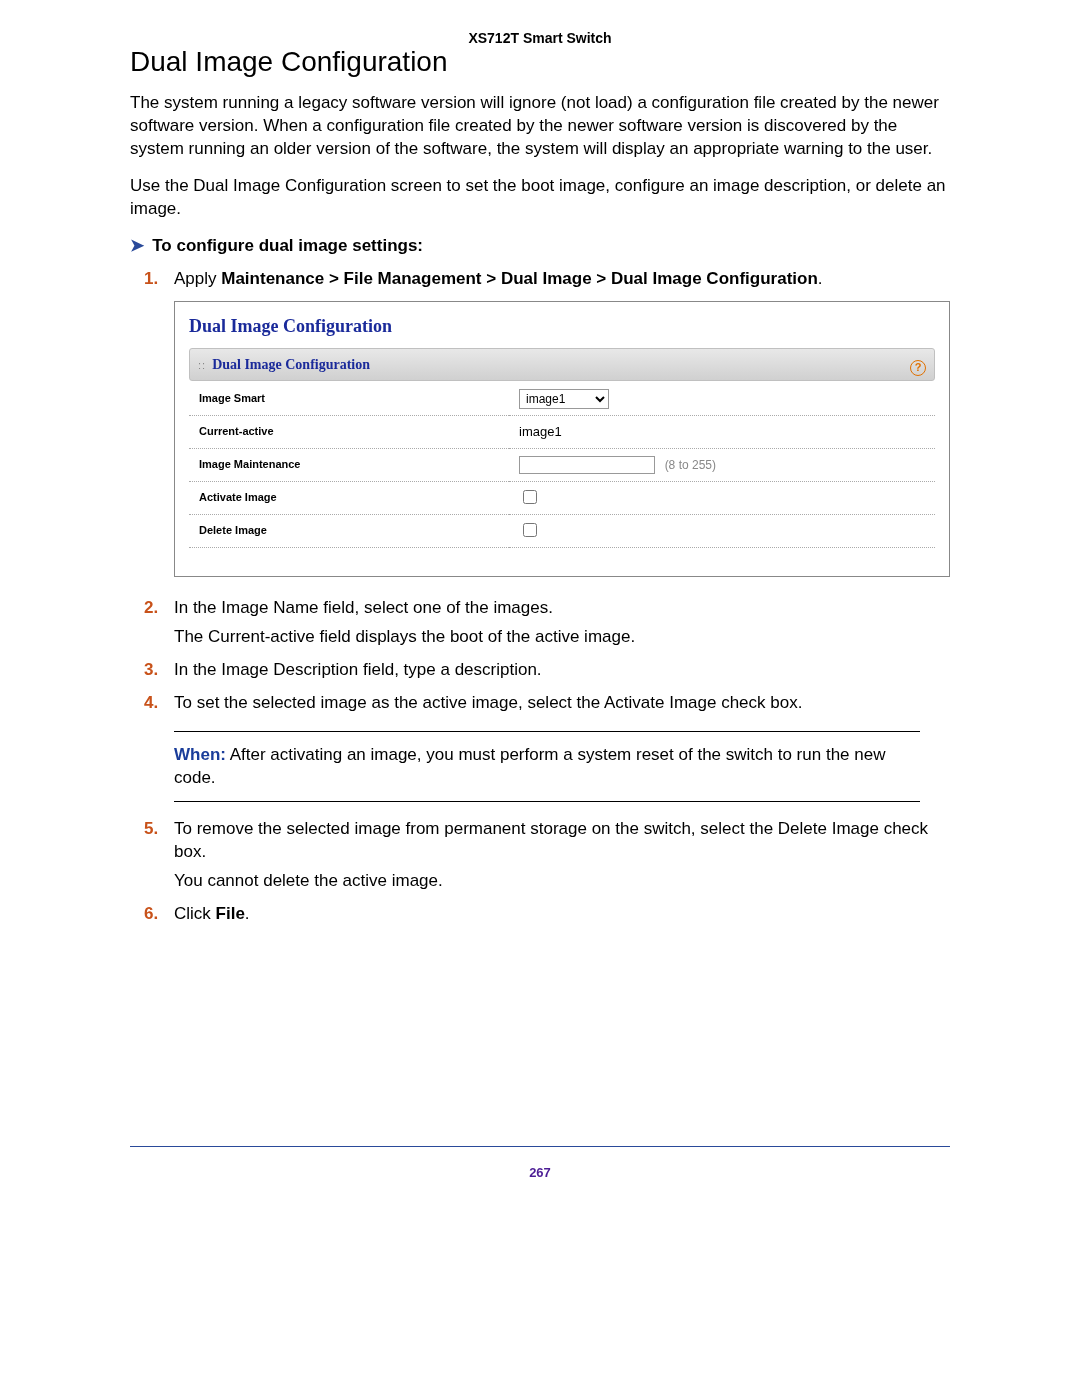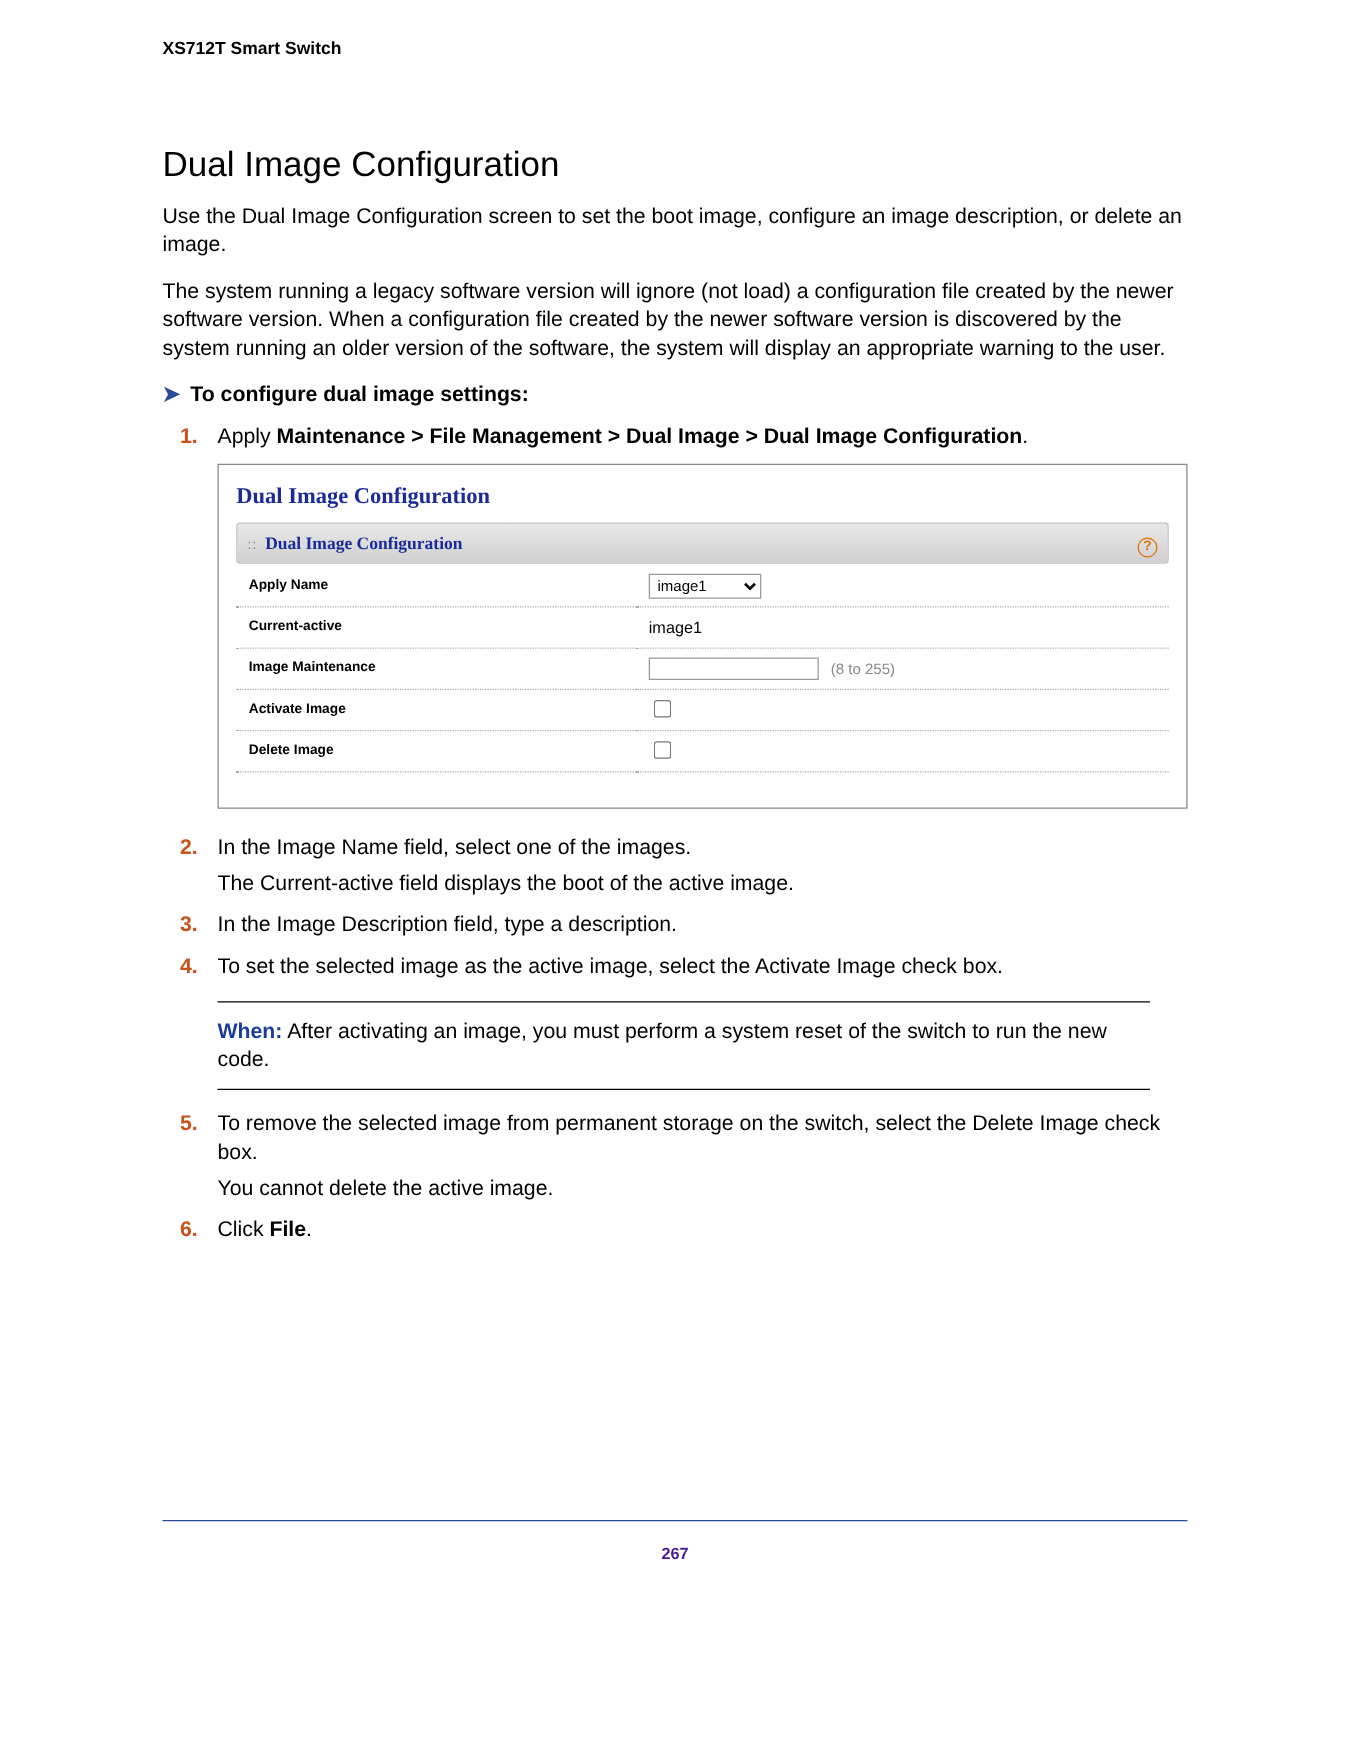--- a/index.html
+++ b/index.html
@@ -15,9 +15,9 @@
     box-sizing: border-box;
   }
   .header-title {
+    text-align: center;
     font-size: 14px;
     font-weight: bold;
-    margin-bottom: 70px;
   }
   .section-heading {
     font-size: 28px;

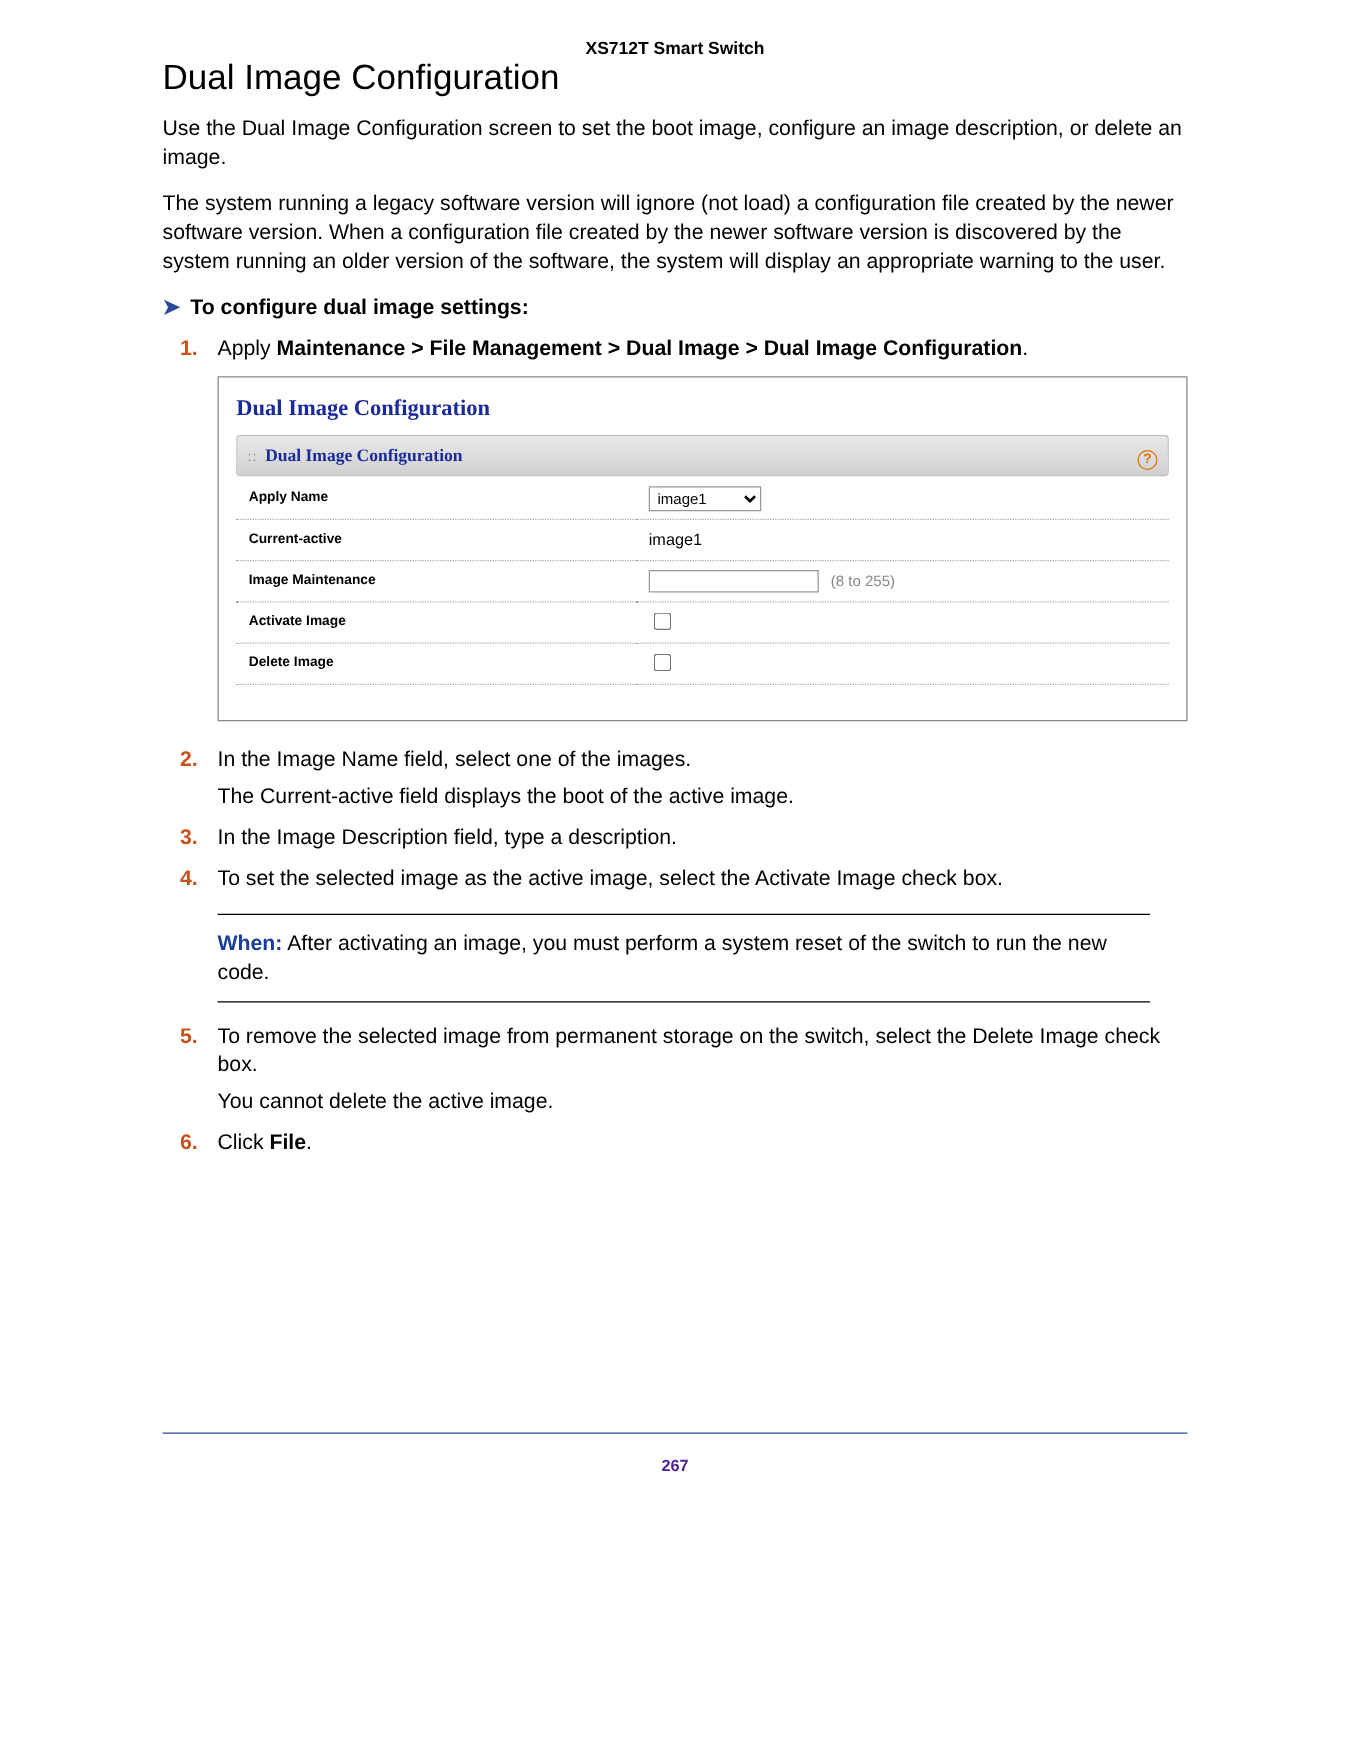--- a/index.html
+++ b/index.html
@@ -177,8 +177,8 @@
 
   <div class="section-heading">Dual Image Configuration</div>
 
+  <div class="body-text">The system running a legacy software version will ignore (not load) a configuration file created by the newer software version. When a configuration file created by the newer software version is discovered by the system running an older version of the software, the system will display an appropriate warning to the user.</div>
   <div class="body-text">Use the Dual Image Configuration screen to set the boot image, configure an image description, or delete an image.</div>
-  <div class="body-text">The system running a legacy software version will ignore (not load) a configuration file created by the newer software version. When a configuration file created by the newer software version is discovered by the system running an older version of the software, the system will display an appropriate warning to the user.</div>
 
   <div class="task-heading">
     <span class="arrow">➤</span><span>To configure dual image settings:</span>

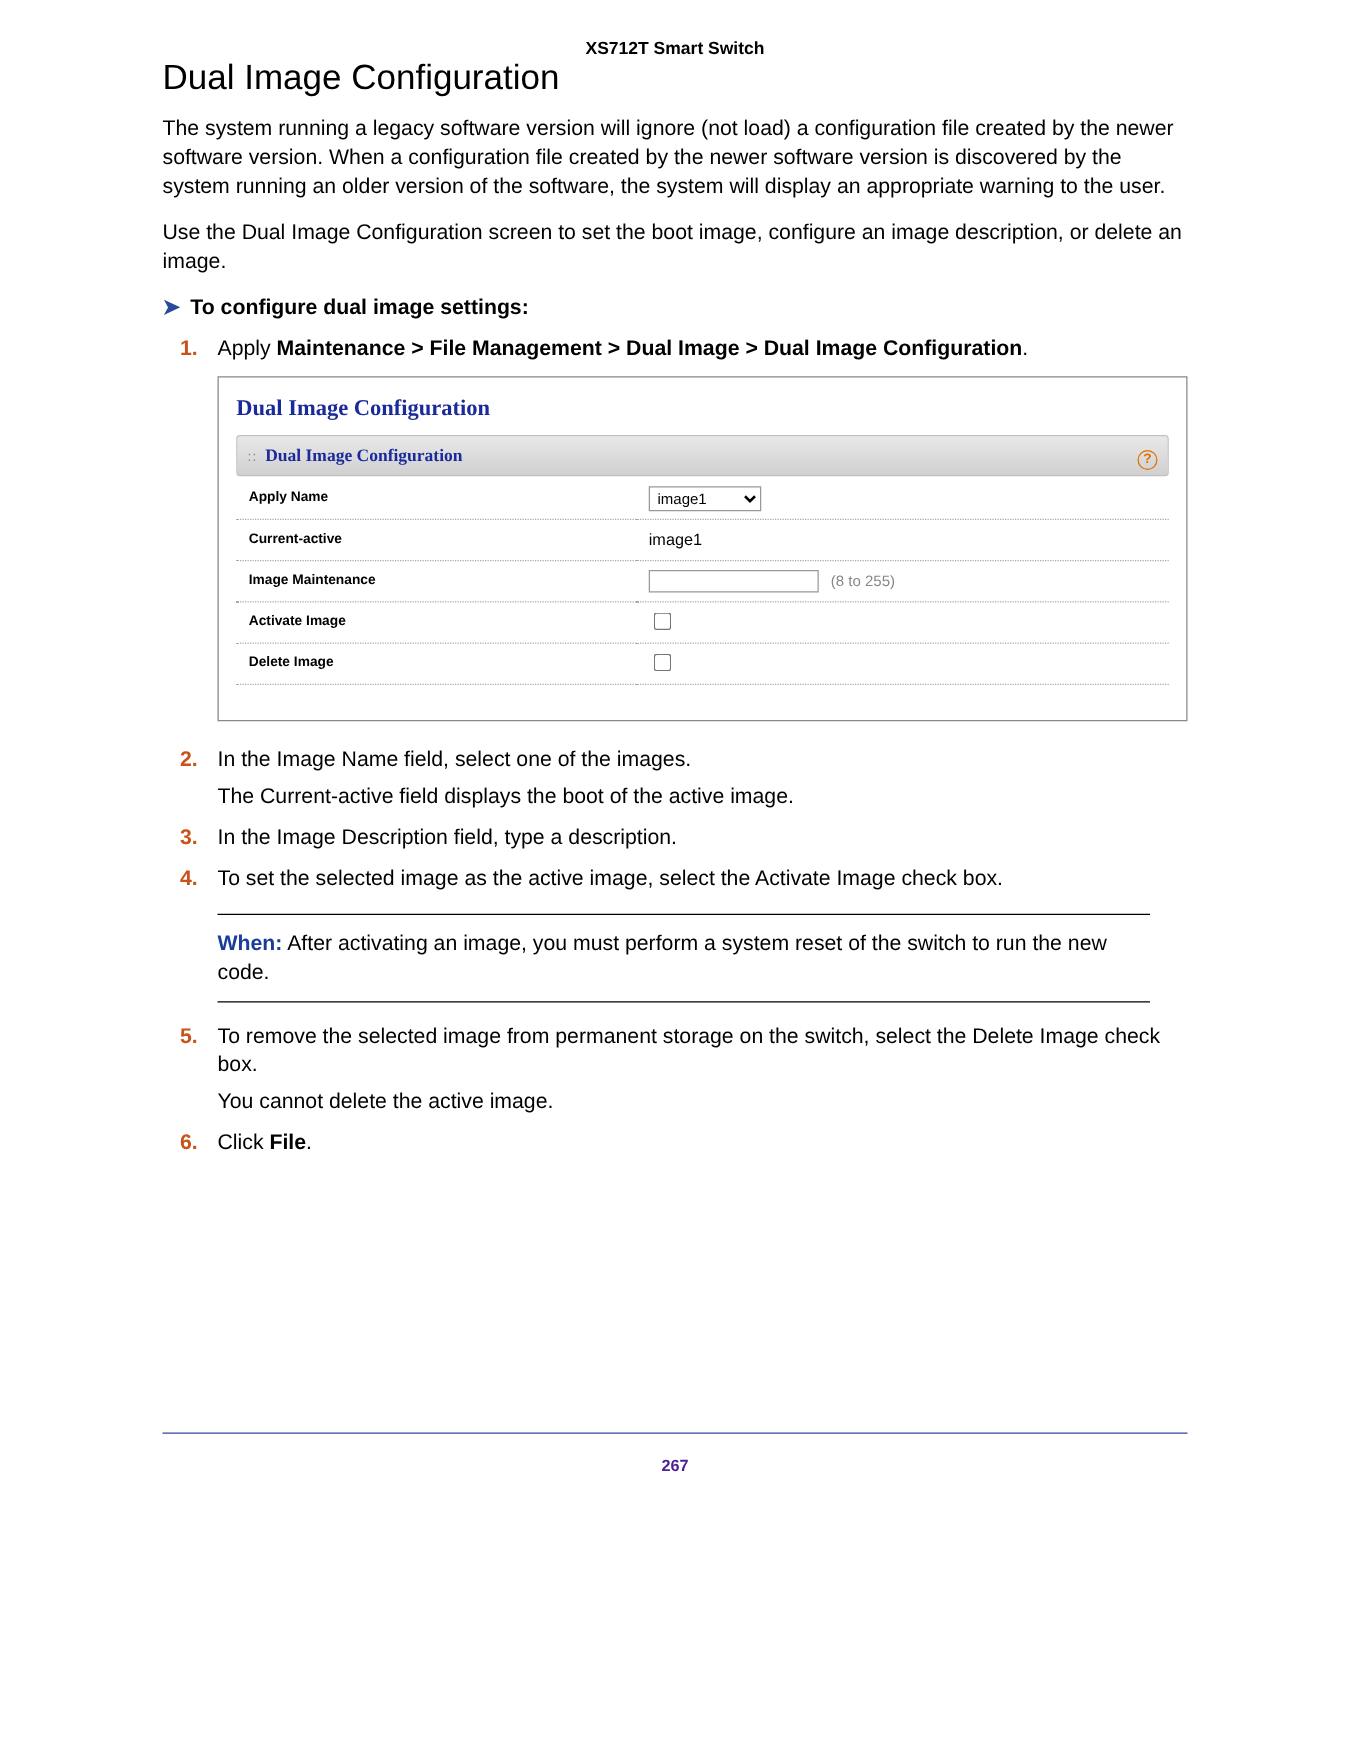--- a/index.html
+++ b/index.html
@@ -200,7 +200,7 @@
         <table class="form-table">
           <tbody>
               <tr>
-            <td class="label">Apply Name</td>
+            <td class="label">Image Smart</td>
             <td>
               <select>
                 <option>image1</option>

